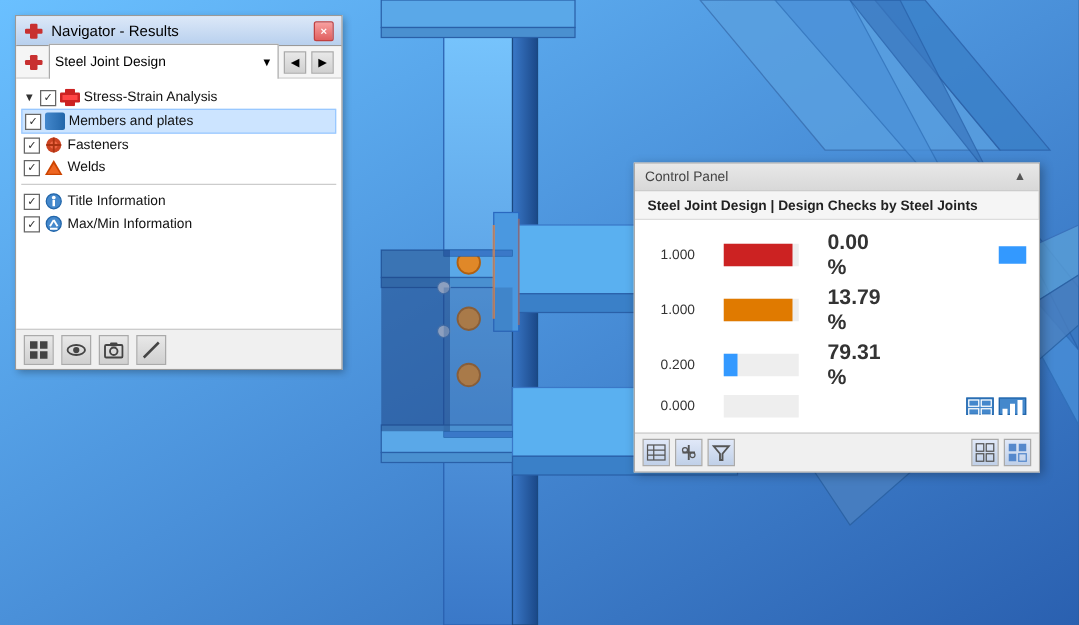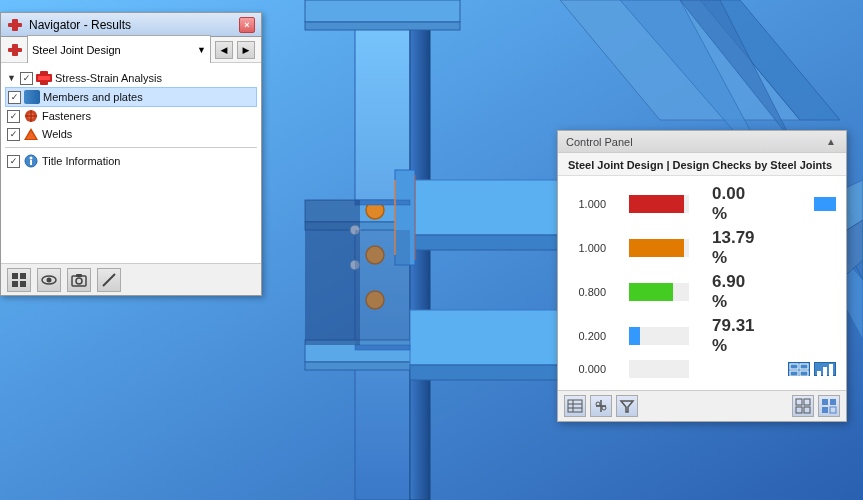--- a/index.html
+++ b/index.html
@@ -25,7 +25,7 @@
     .navigator {
       position: absolute;
       top: 12px;
-      left: 0;
+      left: 12px;
       width: 262px;
       background: #f0f0f0;
       border: 1px solid #999;

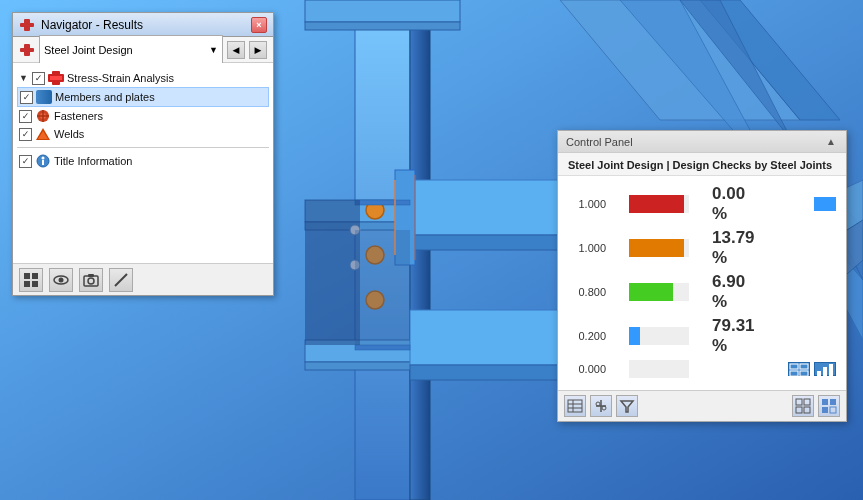--- a/index.html
+++ b/index.html
@@ -185,8 +185,8 @@
     .control-panel {
       position: absolute;
       top: 130px;
-      right: 16px;
-      width: 290px;
+      right: 31px;
+      width: 325px;
       background: #f5f5f5;
       border: 1px solid #aaa;
       box-shadow: 2px 2px 8px rgba(0,0,0,0.3);

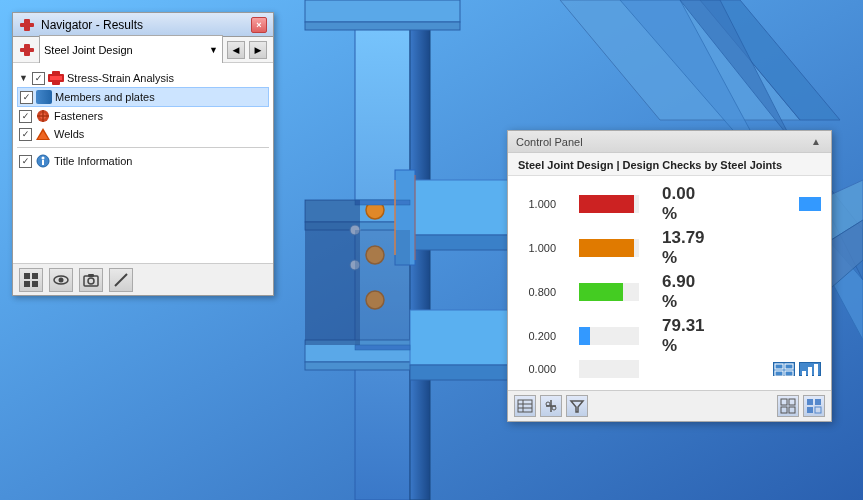--- a/index.html
+++ b/index.html
@@ -478,6 +478,16 @@
       <span class="item-label">Title Information</span>
     </div>
 
+    <div class="tree-item">
+      <div class="checkbox checked"></div>
+      <svg width="16" height="14" viewBox="0 0 16 14">
+        <circle cx="8" cy="7" r="6" fill="#4488cc" stroke="#2266aa" stroke-width="1"></circle>
+        <line x1="5" y1="9" x2="8" y2="4" stroke="white" stroke-width="1.5"></line>
+        <line x1="8" y1="4" x2="11" y2="9" stroke="white" stroke-width="1.5"></line>
+        <line x1="5" y1="11" x2="11" y2="11" stroke="white" stroke-width="1.5"></line>
+      </svg>
+      <span class="item-label">Max/Min Information</span>
+    </div>
 
   </div>
 

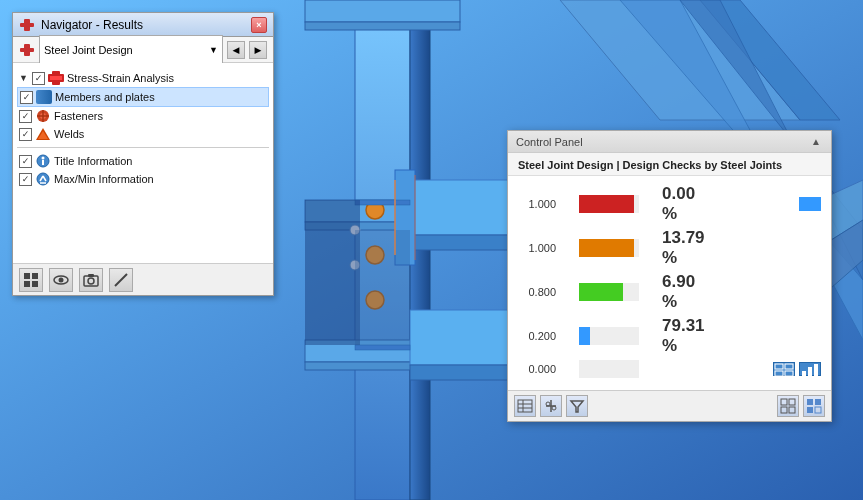--- a/index.html
+++ b/index.html
@@ -550,13 +550,6 @@
       <span class="chart-pct">13.79 %</span>
     </div>
 
-    <div class="chart-row">
-      <span class="chart-value">0.800</span>
-      <div class="chart-bar-container">
-        <div class="chart-bar" style="width:44px; background:#44cc22;"></div>
-      </div>
-      <span class="chart-pct">6.90 %</span>
-    </div>
 
     <div class="chart-row">
       <span class="chart-value">0.200</span>

